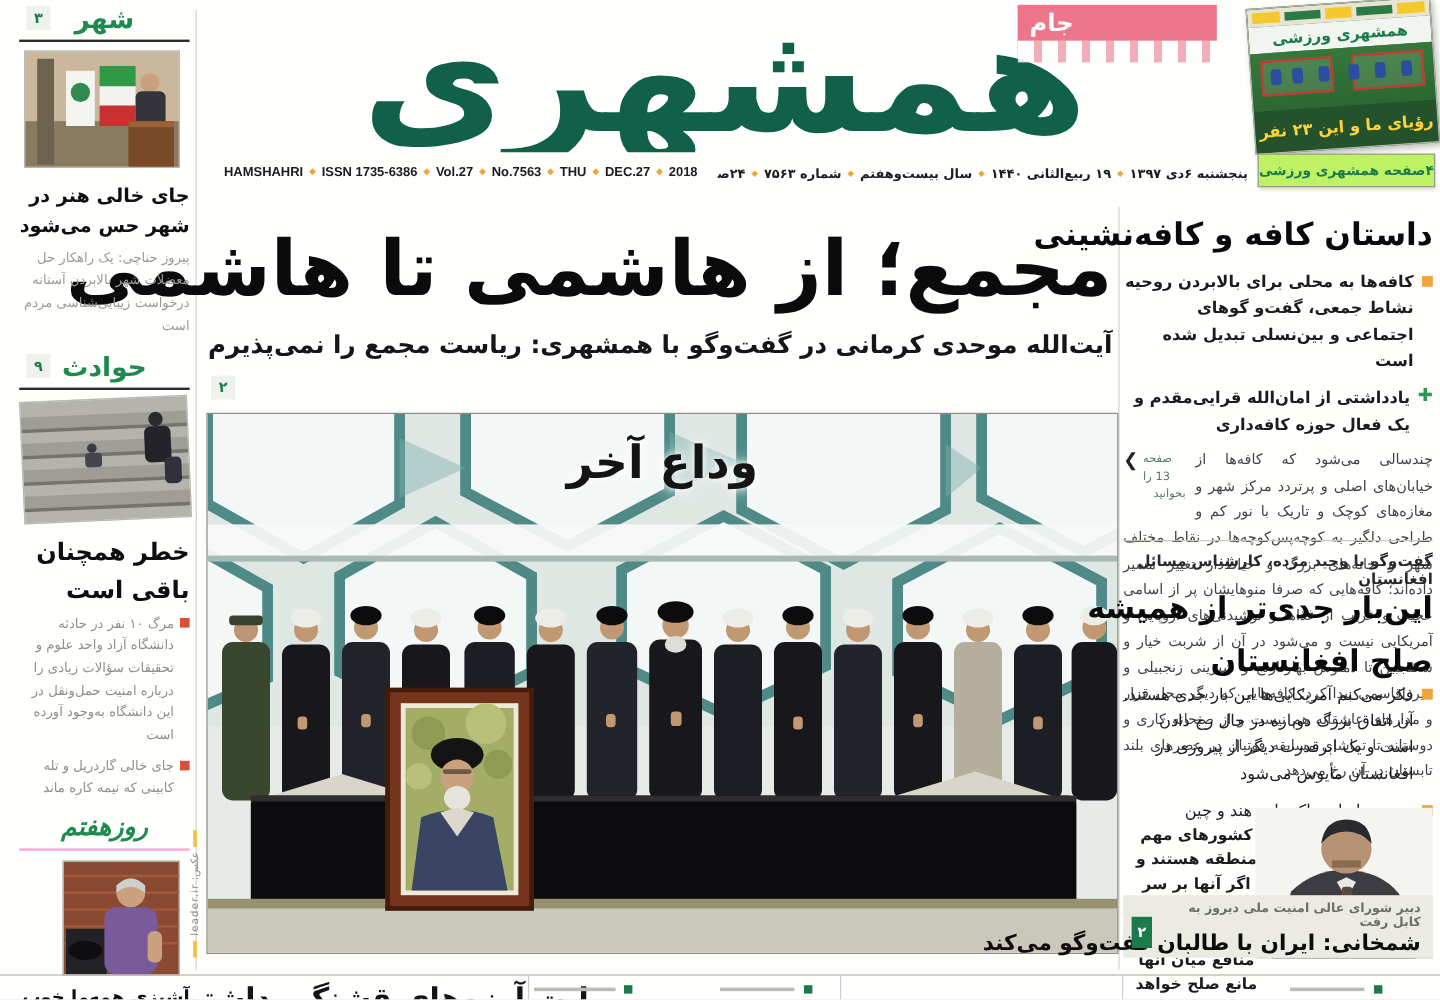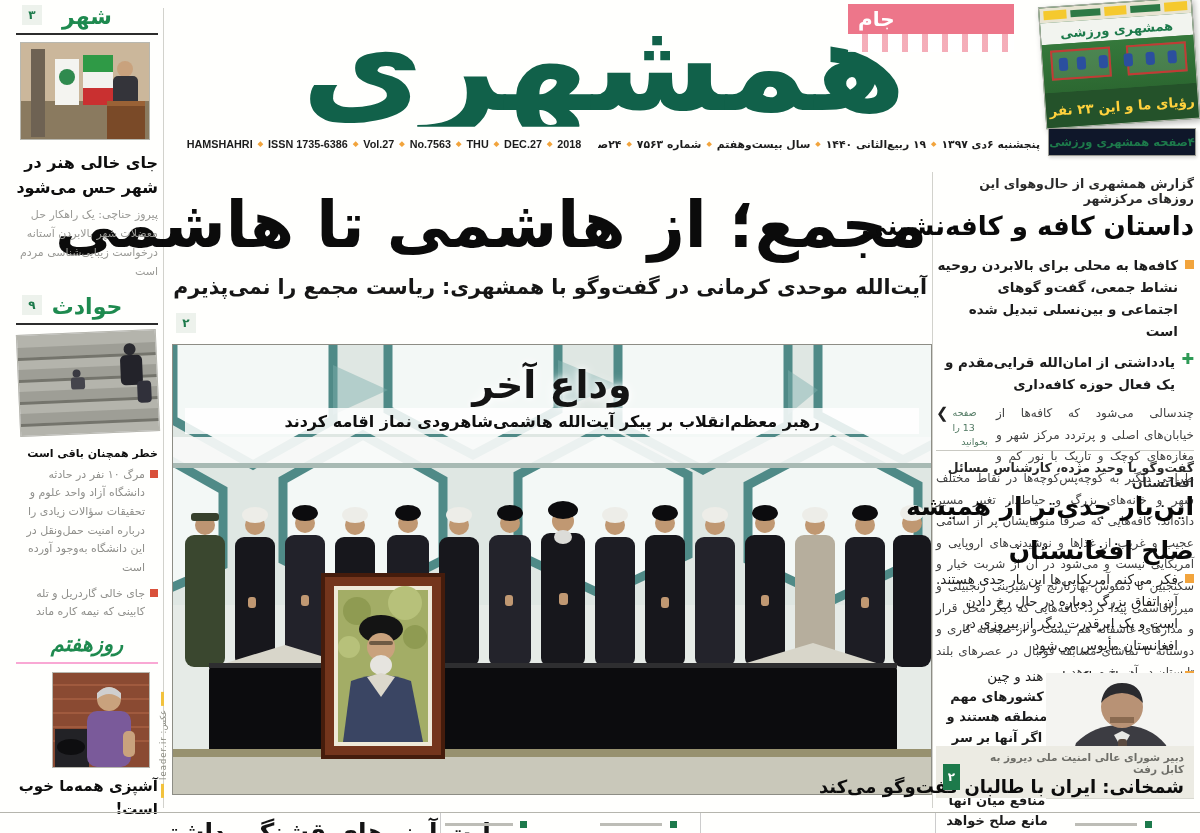--- a/index.html
+++ b/index.html
@@ -28,7 +28,7 @@
   .sports .head{height:35px;display:flex;align-items:center;justify-content:center;
         color:#ffd23d;font-weight:900;font-size:13.5px;background:#24522a;white-space:nowrap;overflow:hidden;}
   .sports-cap{position:absolute;left:1048px;top:128px;width:146px;height:26px;z-index:4;
-        border:1px solid #9a9a92;background:#0f172a;box-shadow:1px 2px 3px rgba(0,0,0,.15);
+        border:1px solid #9a9a92;background:#bef264;box-shadow:1px 2px 3px rgba(0,0,0,.15);
         display:flex;align-items:center;justify-content:center;color:#1d7a4b;font-weight:900;font-size:11.5px;white-space:nowrap;overflow:hidden;}
   .dl{position:absolute;top:138px;font-size:10.8px;font-weight:700;color:#1c1c1c;white-space:nowrap;overflow:hidden;}
   .dl-en{left:168px;width:432px;direction:ltr;text-align:center;font-family:"Liberation Sans",sans-serif;}

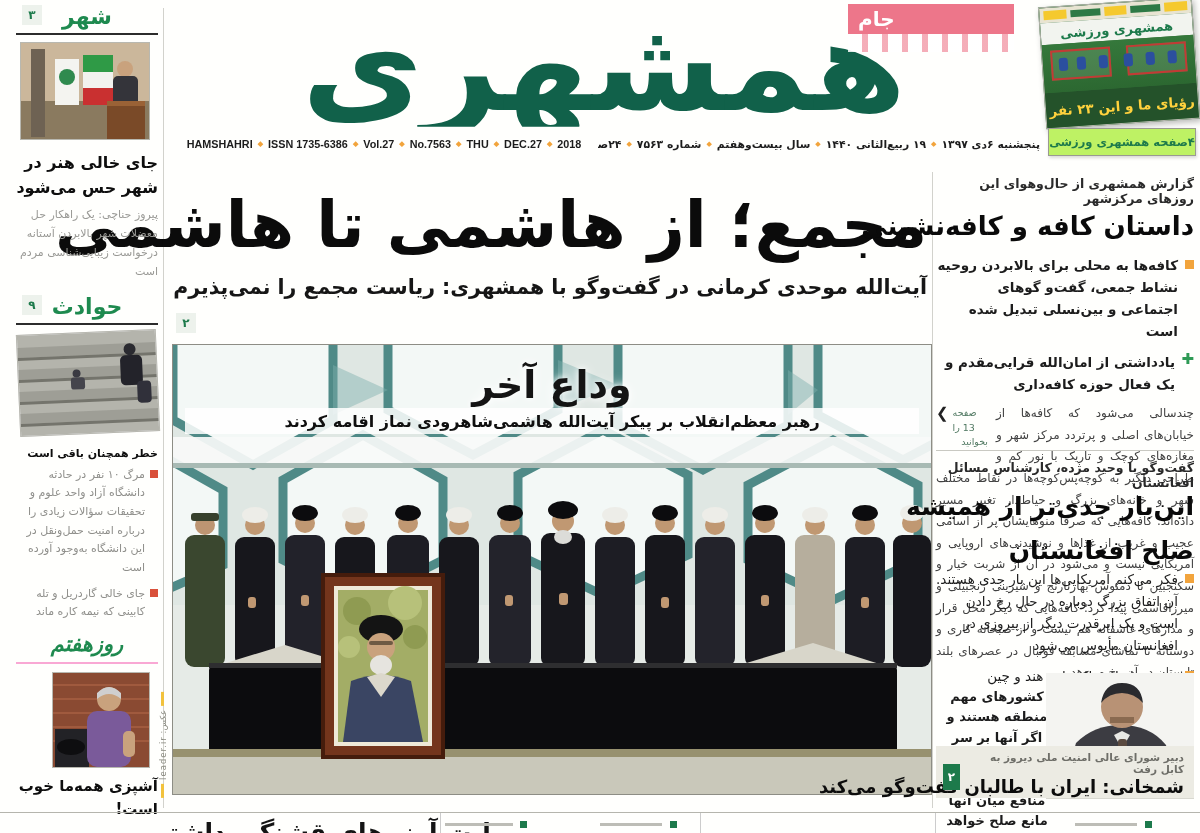--- a/index.html
+++ b/index.html
@@ -351,7 +351,6 @@
   </div>
 
   <div class="rc" style="top:176px;">
-    <div class="kick">گزارش همشهری از حال‌وهوای این روزهای مرکزشهر</div>
     <div class="head1">داستان کافه و کافه‌نشینی</div>
     <div class="blt">
       <i></i>

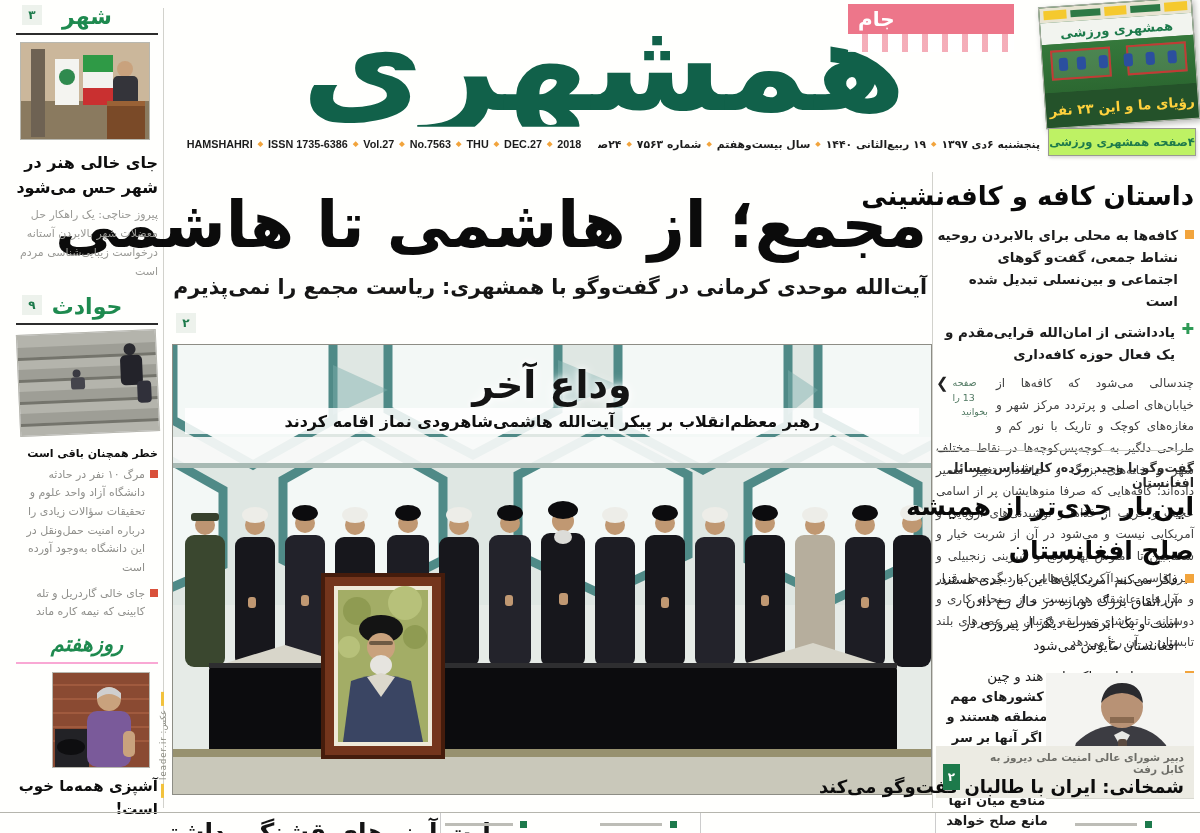--- a/index.html
+++ b/index.html
@@ -265,7 +265,6 @@
       </g>
     </svg>
     <div class="title">وداع آخر</div>
-    <div class="cap">رهبر معظم‌انقلاب بر پیکر آیت‌الله هاشمی‌شاهرودی نماز اقامه کردند</div>
   </div>
   <div class="credit"><i></i><span>عکس: leader.ir</span><i></i></div>
 

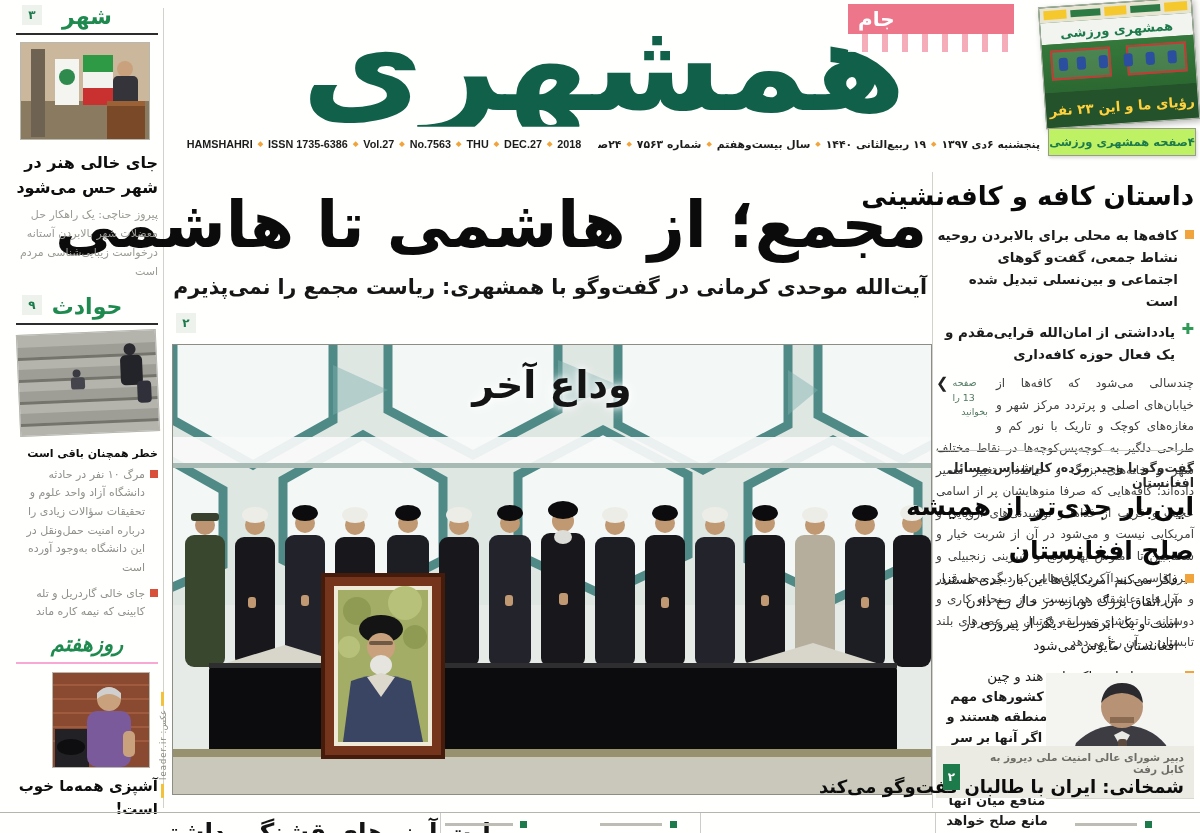--- a/index.html
+++ b/index.html
@@ -315,7 +315,7 @@
       <circle cx="58" cy="40" r="4" fill="#3a3a42"></circle>
         <rect x="52" y="44" width="14" height="12" rx="3" fill="#44444c"></rect>
     </svg>
-    <h3 style="font-size:11px;text-align:right;">خطر همچنان باقی است</h3>
+    <h3 style="font-size:20px;text-align:right;">خطر همچنان باقی است</h3>
     <div class="blt">
       <i></i>
       <span>مرگ ۱۰ نفر در حادثه دانشگاه آزاد واحد علوم و تحقیقات سؤالات زیادی را درباره امنیت حمل‌ونقل در این دانشگاه به‌وجود آورده است</span>

